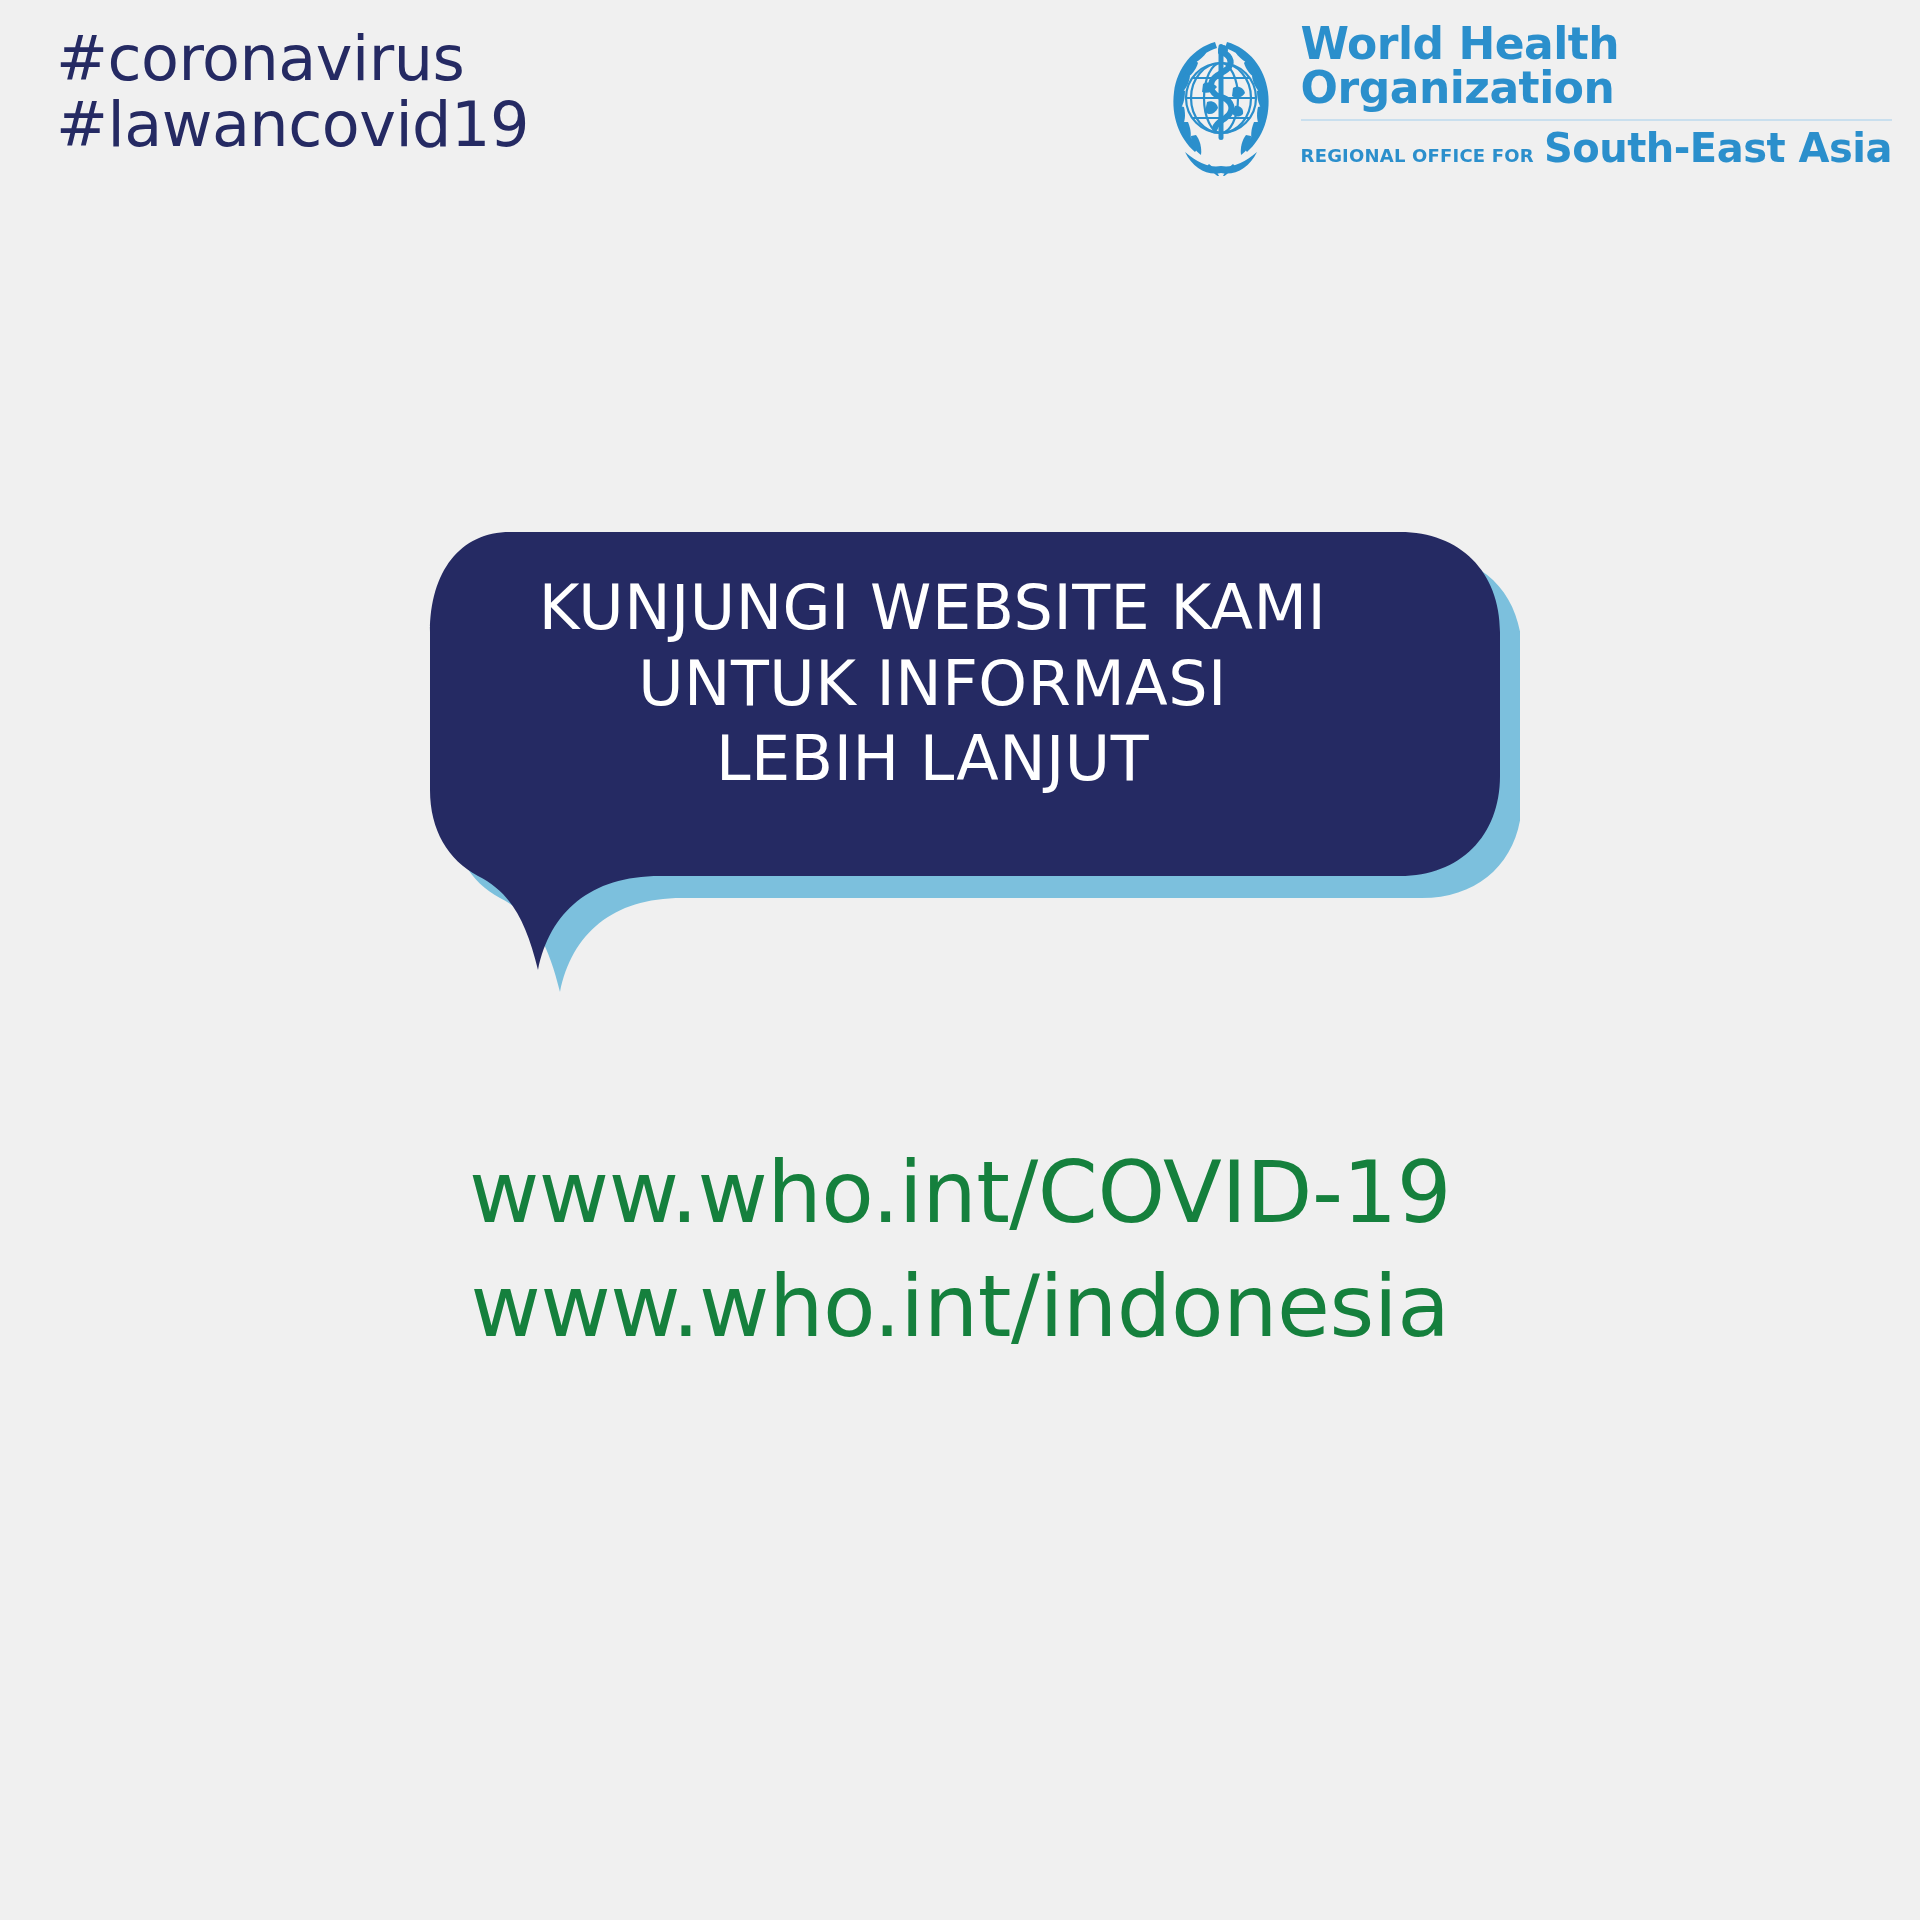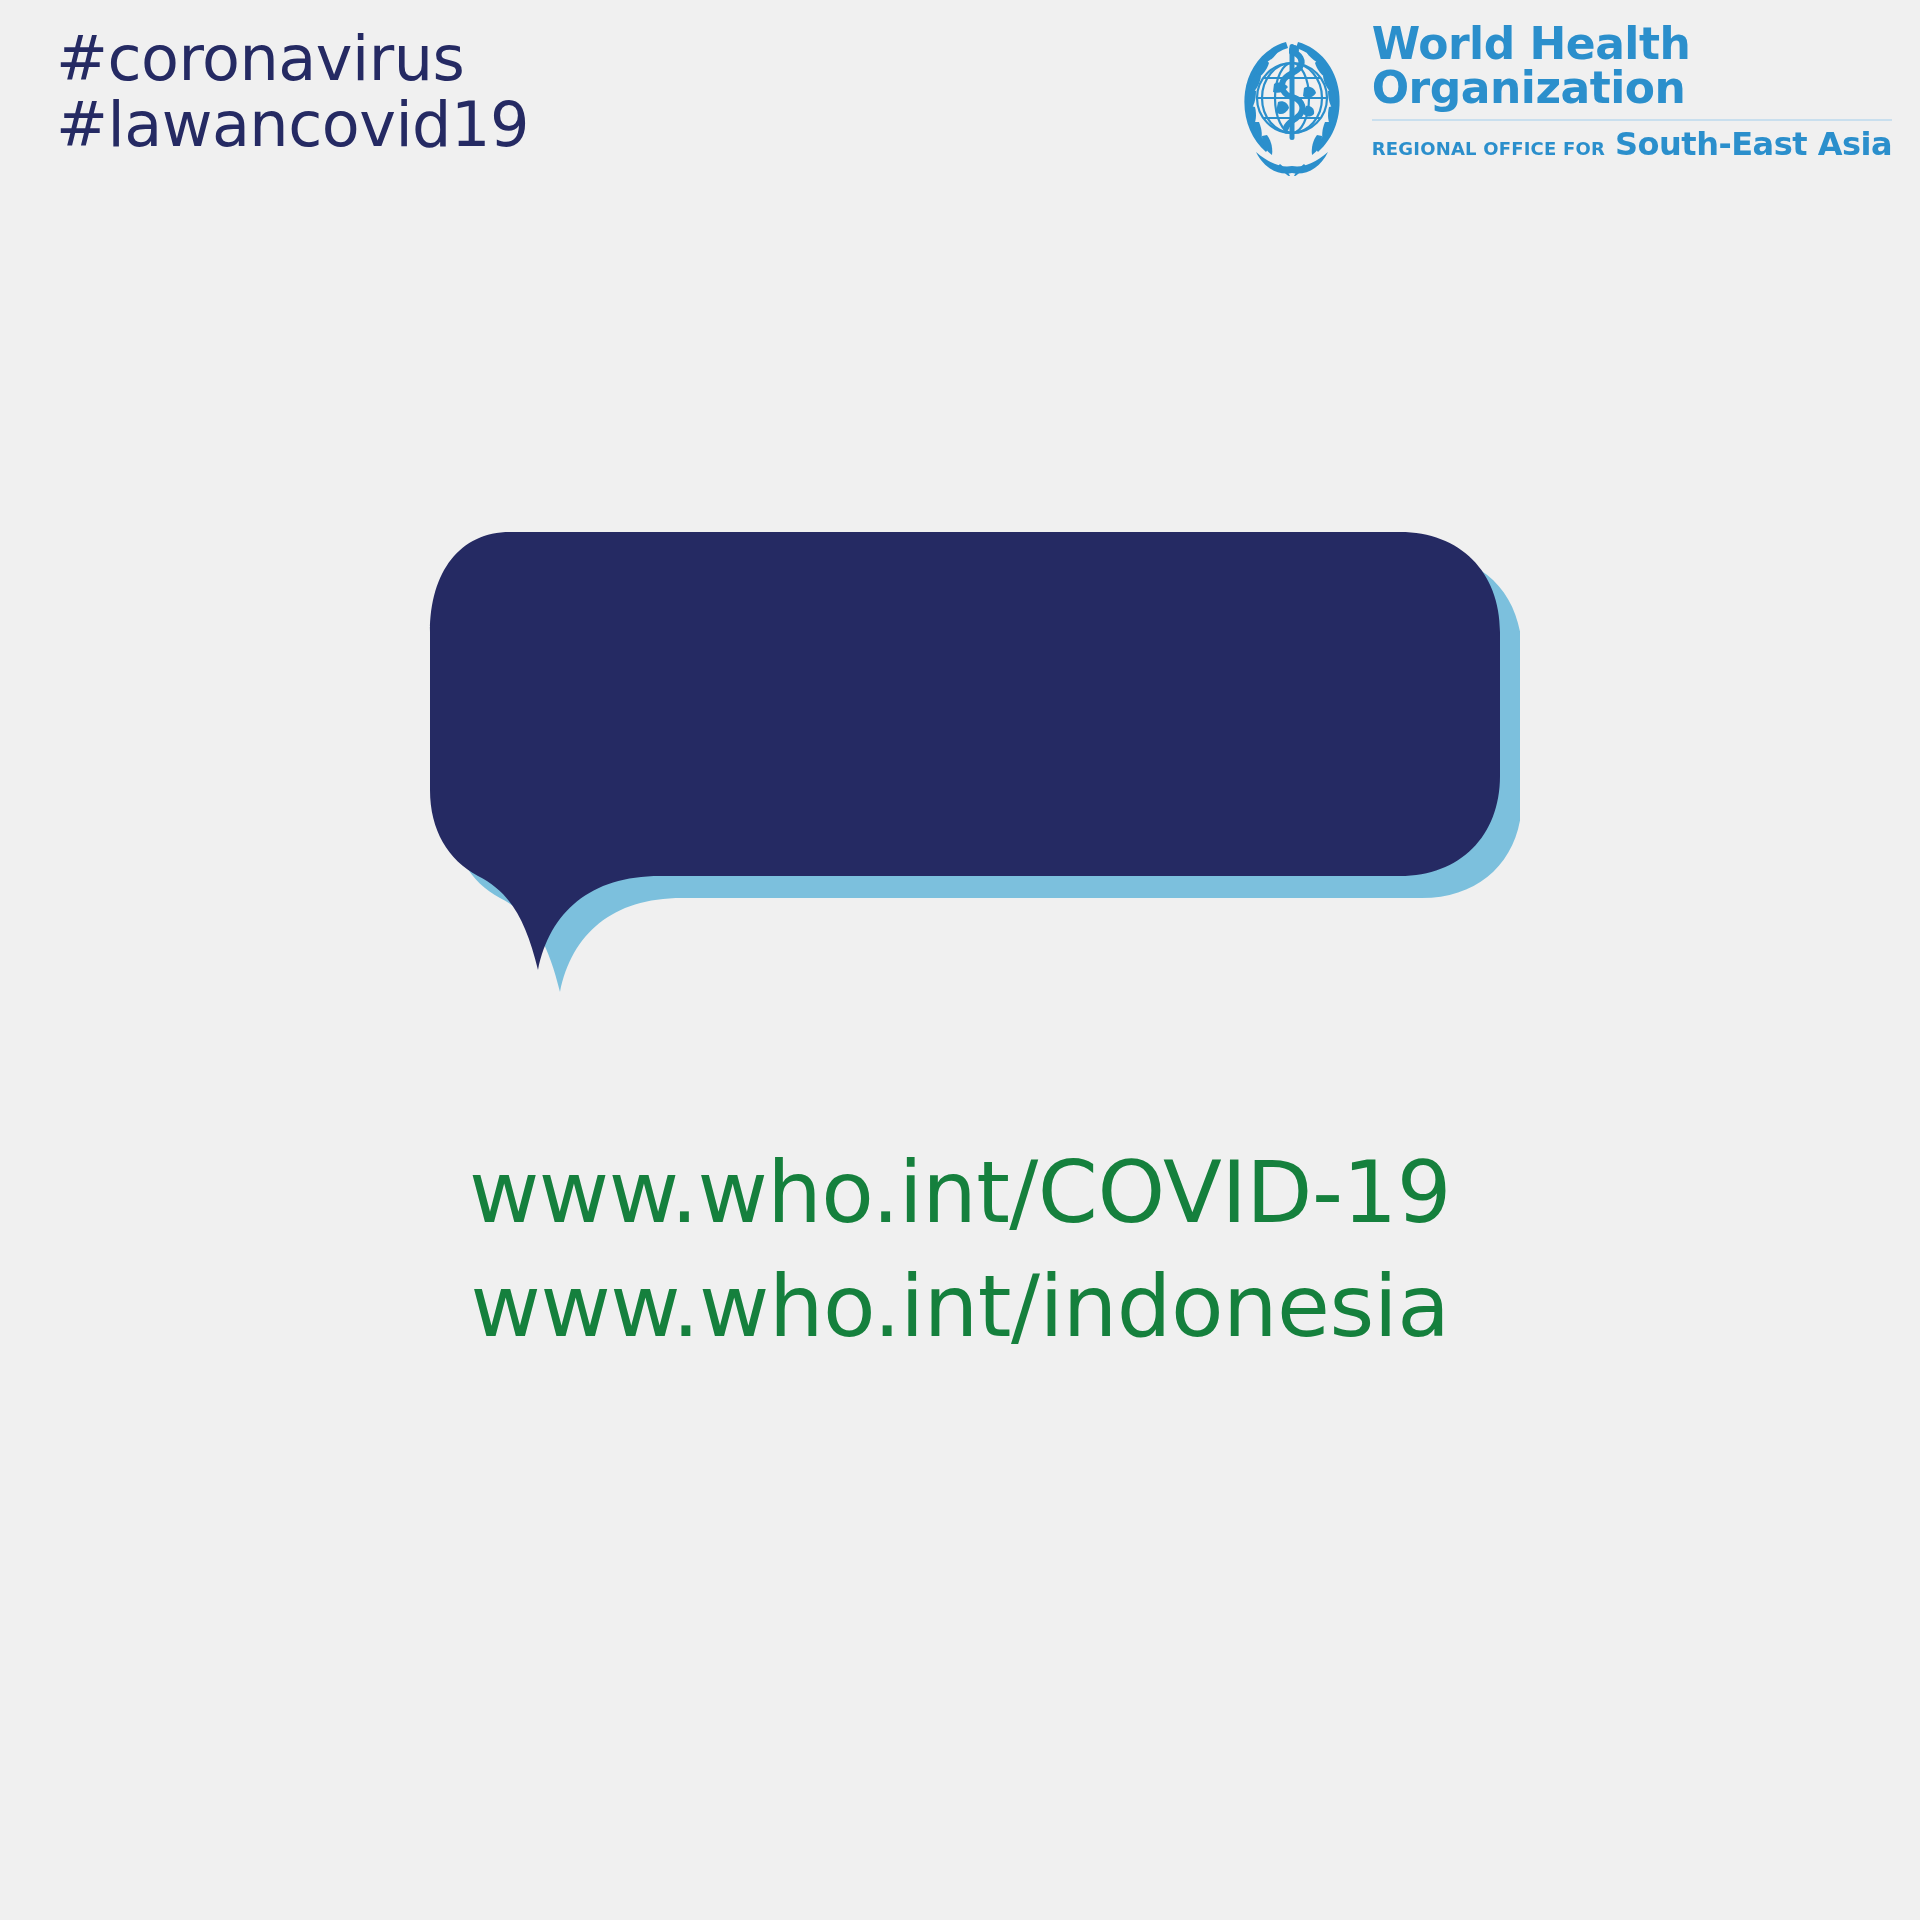--- a/index.html
+++ b/index.html
@@ -96,7 +96,7 @@
     color: #2b8fcc;
     font-family: "DejaVu Sans", sans-serif;
     font-weight: bold;
-    font-size: 32px;
+    font-size: 40px;
     line-height: 1.0;
     letter-spacing: -0.5px;
     white-space: nowrap;

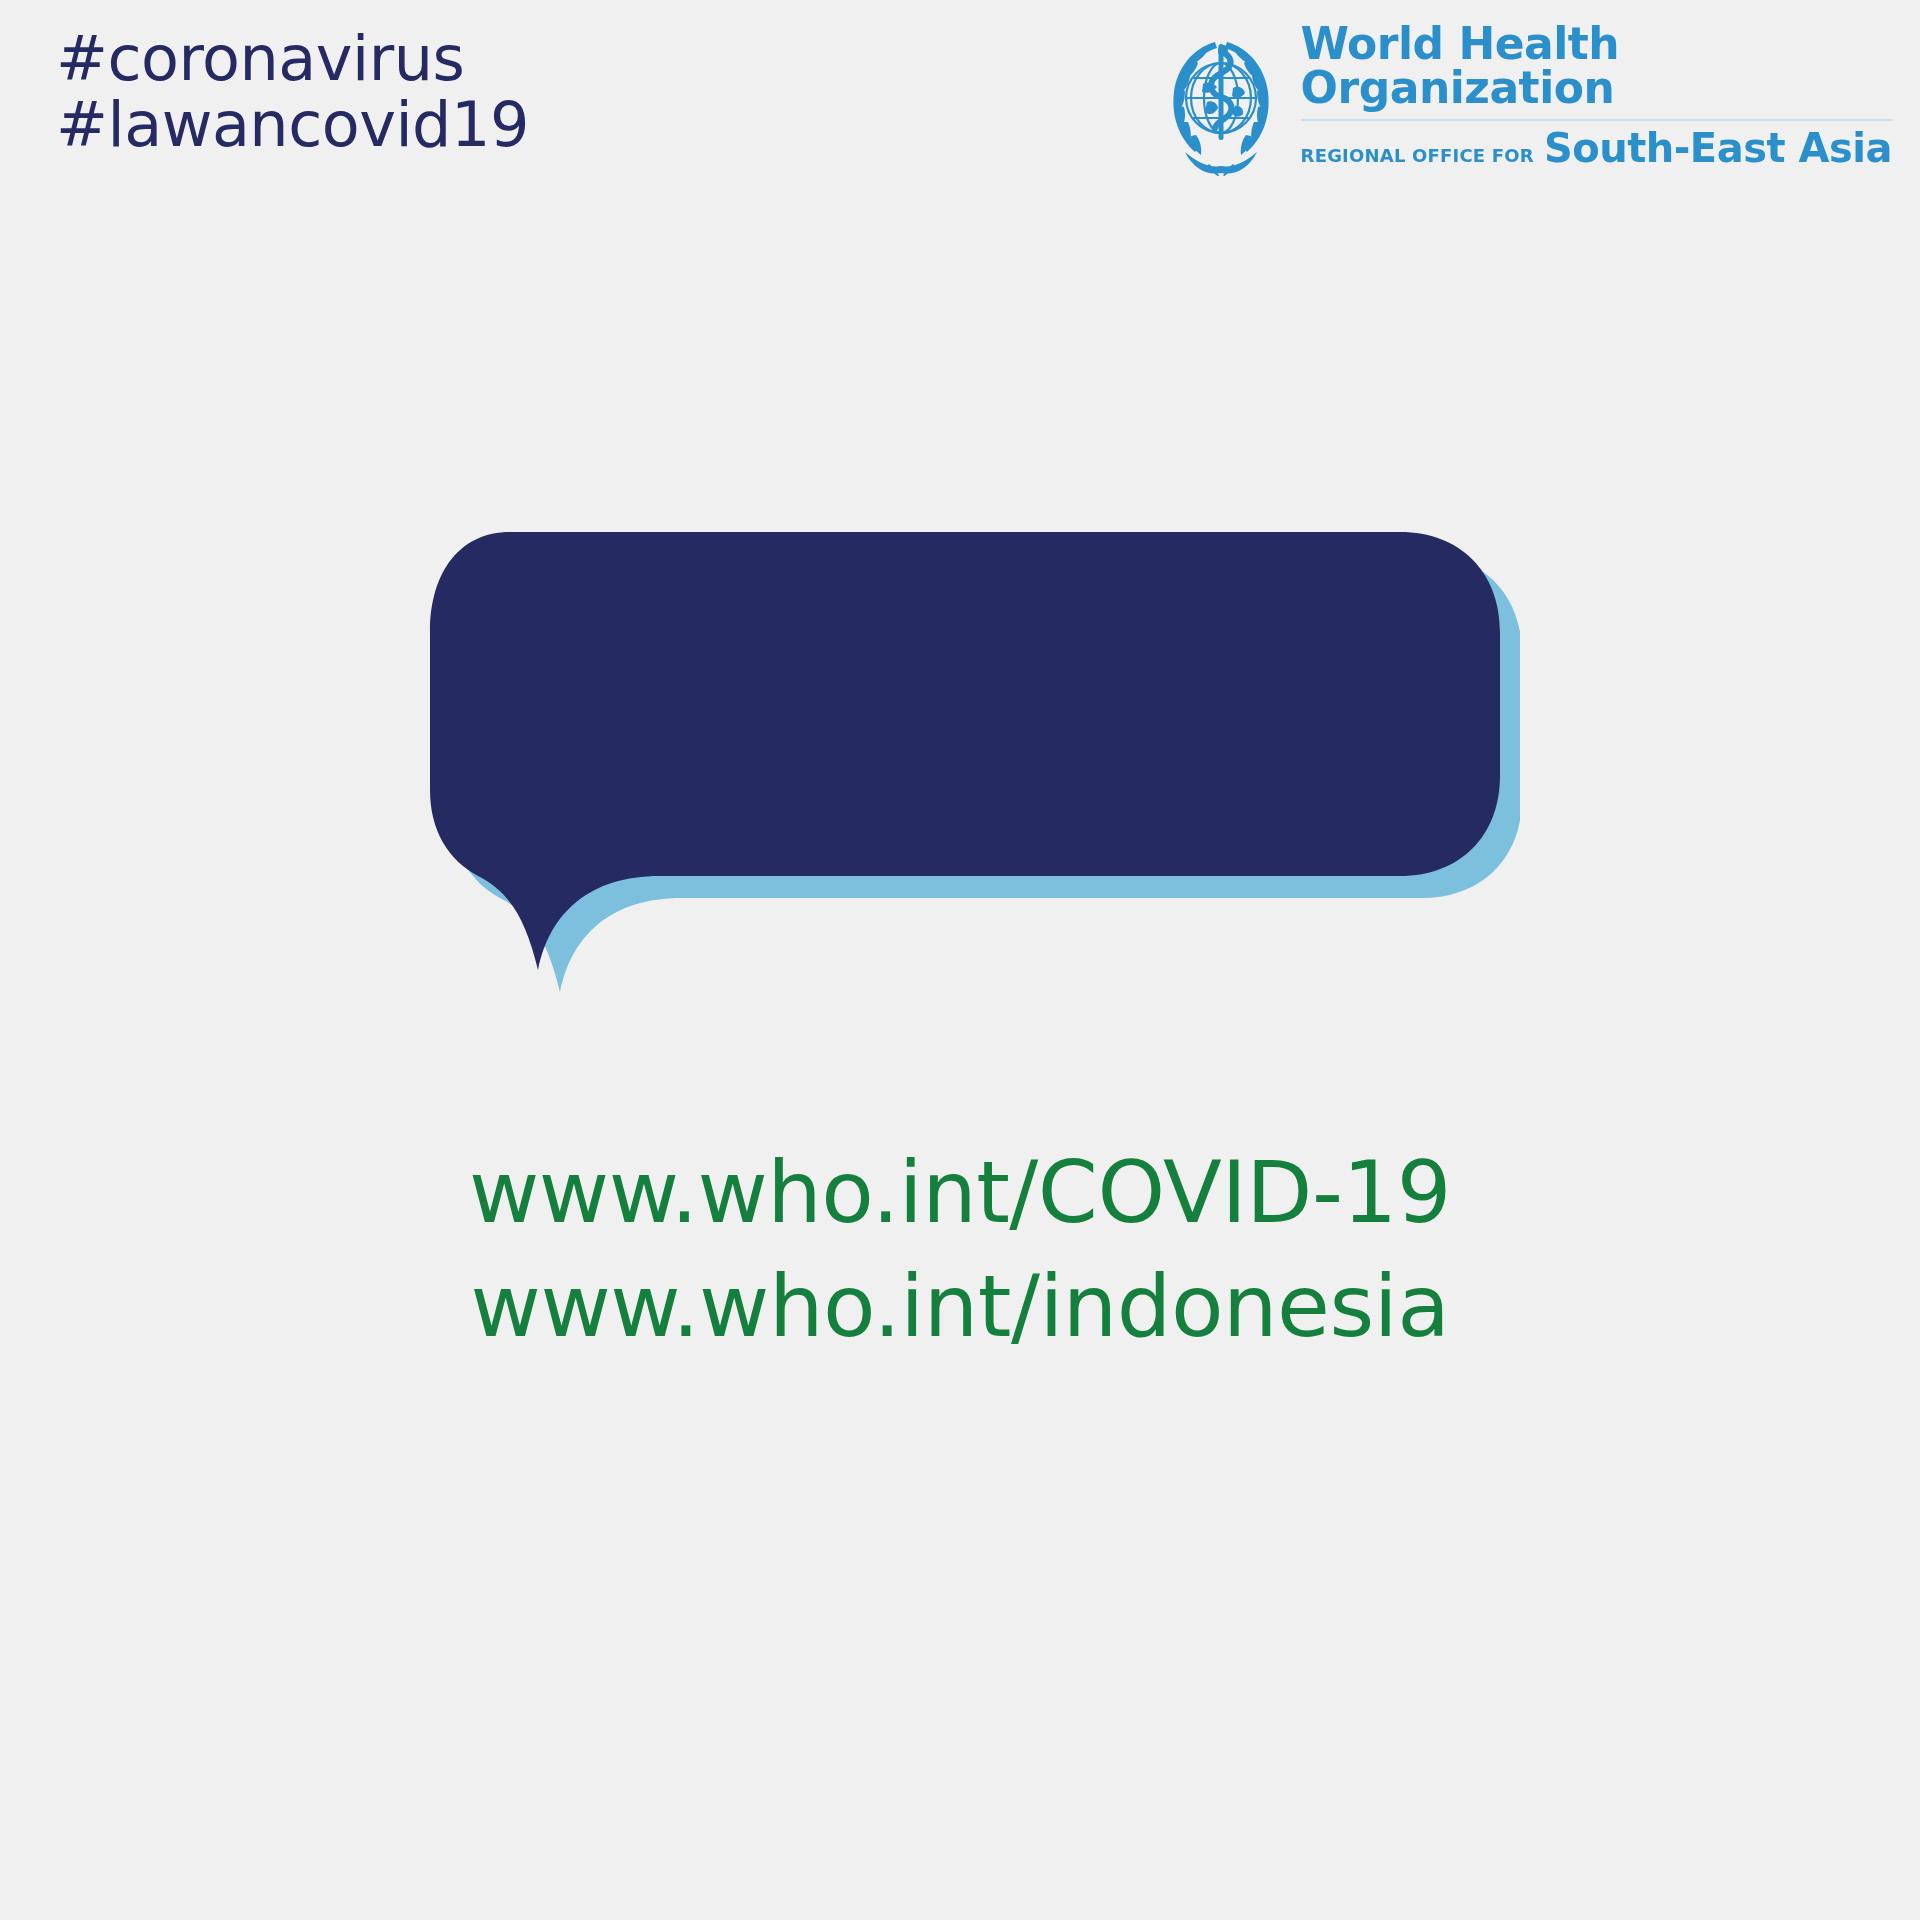--- a/index.html
+++ b/index.html
@@ -248,6 +248,11 @@
                L30 132
                C30 72 60 32 110 32 Z" fill="#252a63"></path>
     </svg>
+    <div class="bubble-text">
+      <span class="bline">KUNJUNGI WEBSITE KAMI</span>
+      <span class="bline">UNTUK INFORMASI</span>
+      <span class="bline">LEBIH LANJUT</span>
+    </div>
   </div>
 
   <div class="urls">

